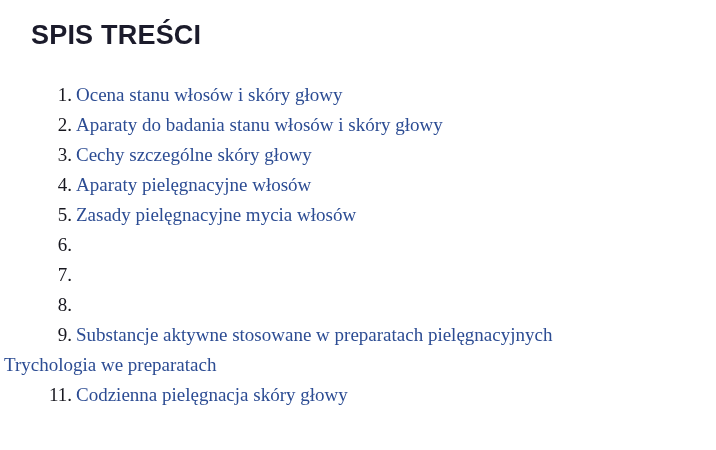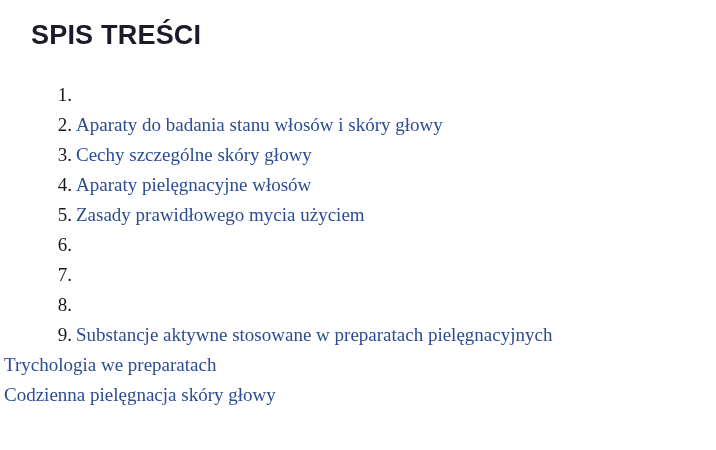--- a/index.html
+++ b/index.html
@@ -73,6 +73,7 @@
 
     <li class="toc-item">
       <span class="toc-num">1.</span>
+      <span class="toc-text">Ocena stanu włosów i skóry głowy</span>
     </li>
 
     <li class="toc-item">

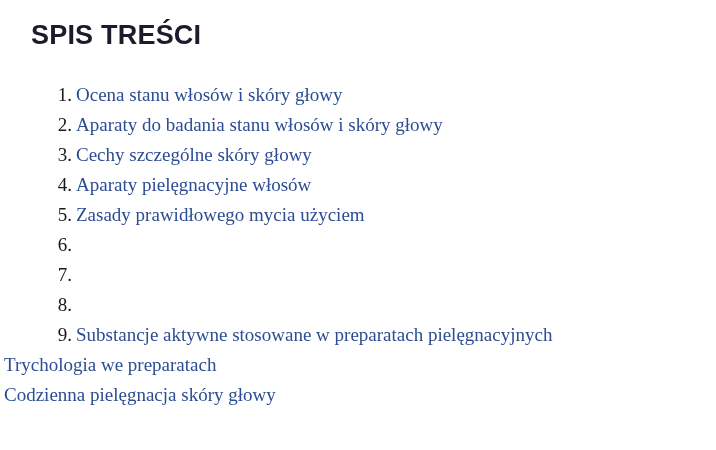--- a/index.html
+++ b/index.html
@@ -93,7 +93,7 @@
 
     <li class="toc-item">
       <span class="toc-num">5.</span>
-      <span class="toc-text">Zasady prawidłowego mycia użyciem</span>
+      <span class="toc-text">Zasady pielęgnacyjne mycia włosów</span>
     </li>
 
     <li class="toc-item">

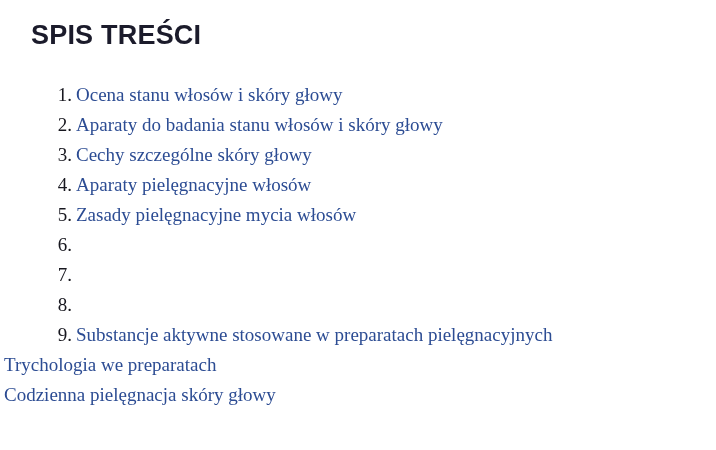--- a/index.html
+++ b/index.html
@@ -118,6 +118,7 @@
     </li>
 
     <li class="toc-item">
+      <span class="toc-num">11.</span>
       <span class="toc-text">Codzienna pielęgnacja skóry głowy</span>
     </li>
 

